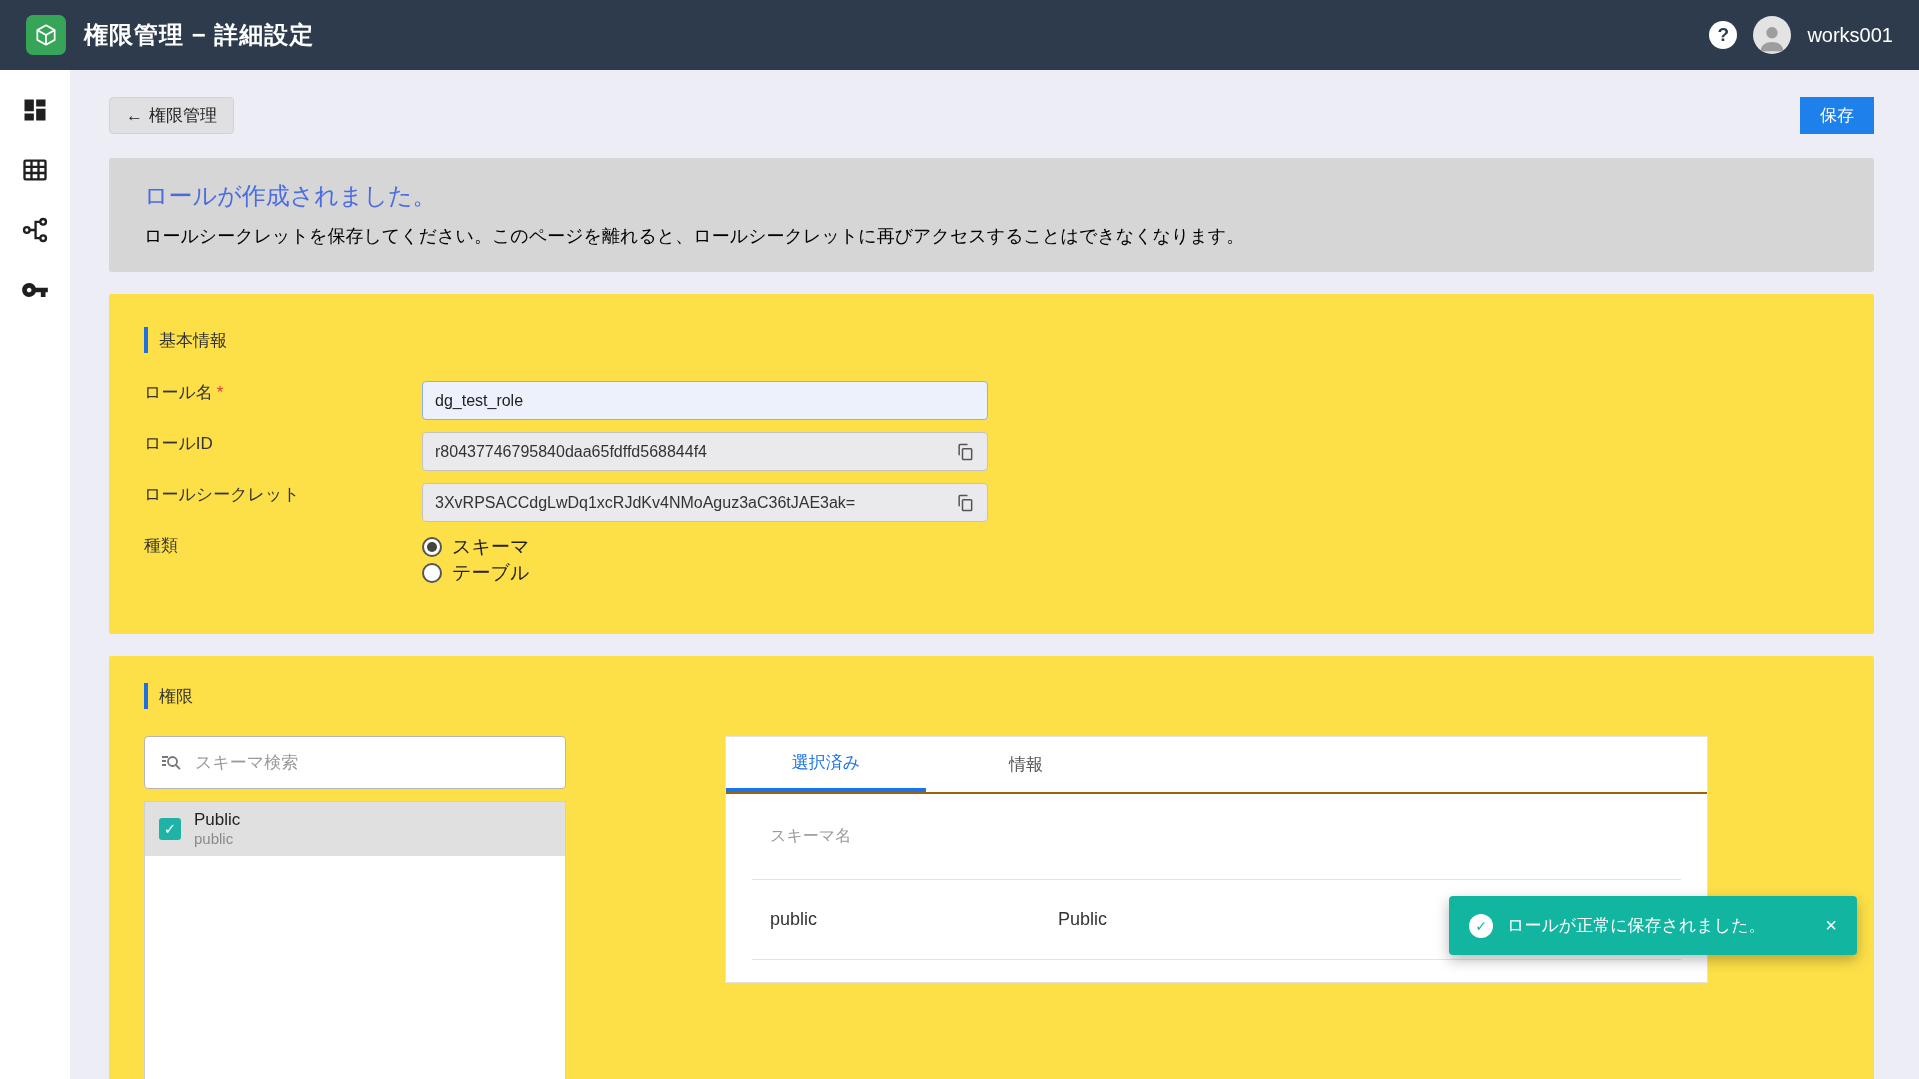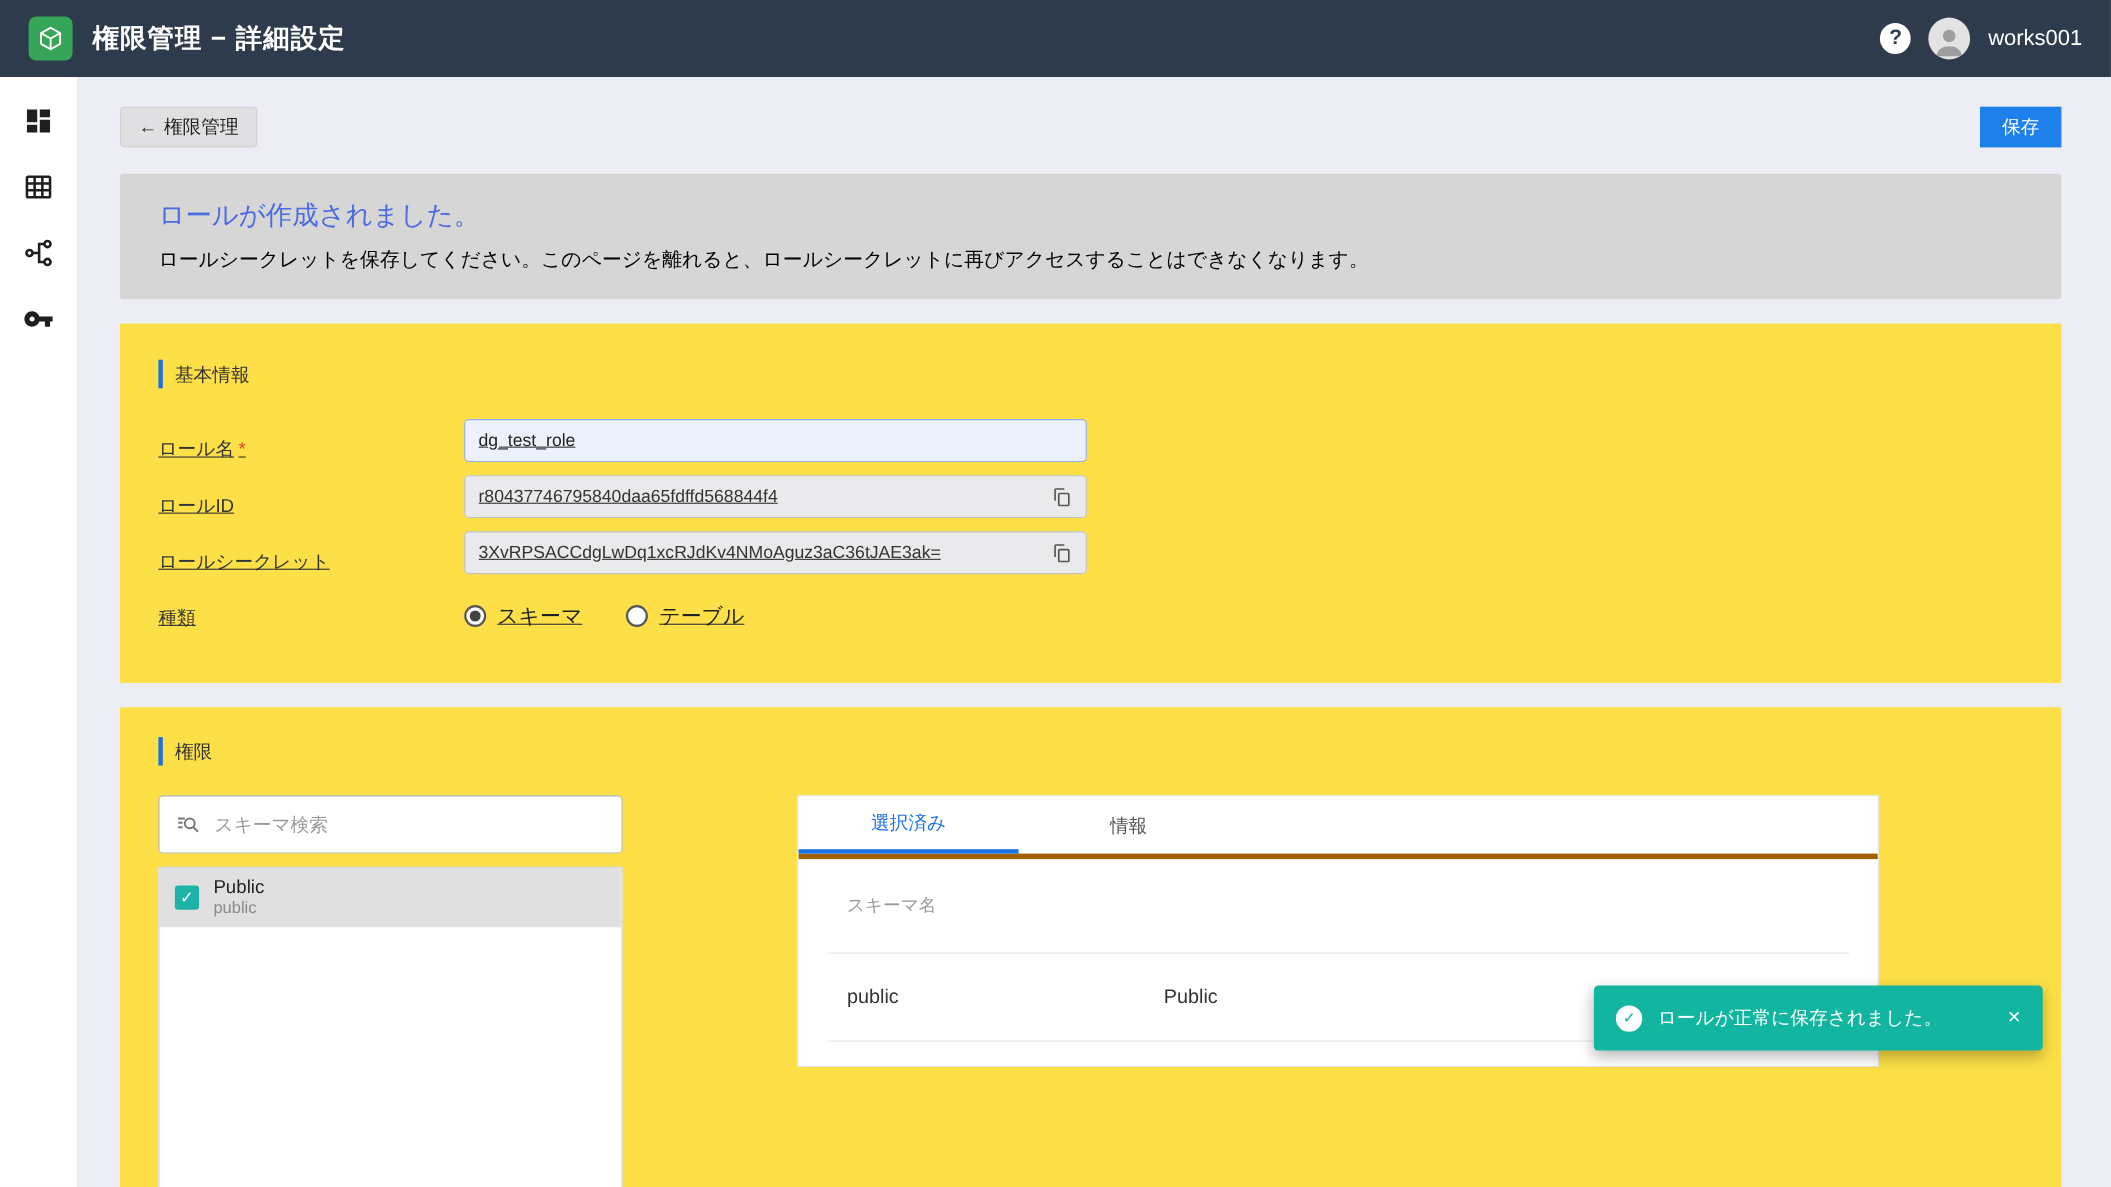--- a/index.html
+++ b/index.html
@@ -74,7 +74,7 @@
 
   
   .fields { margin-top: 28px; }
-  .field-row { display: flex; align-items: flex-end; margin-bottom: 12px; min-height: 39px; text-decoration: underline; }
+  .field-row { display: flex; align-items: flex-start; margin-bottom: 12px; min-height: 39px; }
   .field-label { width: 278px; flex-shrink: 0; font-size: 17px; color: #333; }
   .req { color: #e53935; margin-left: 4px; }
   .input-blue {

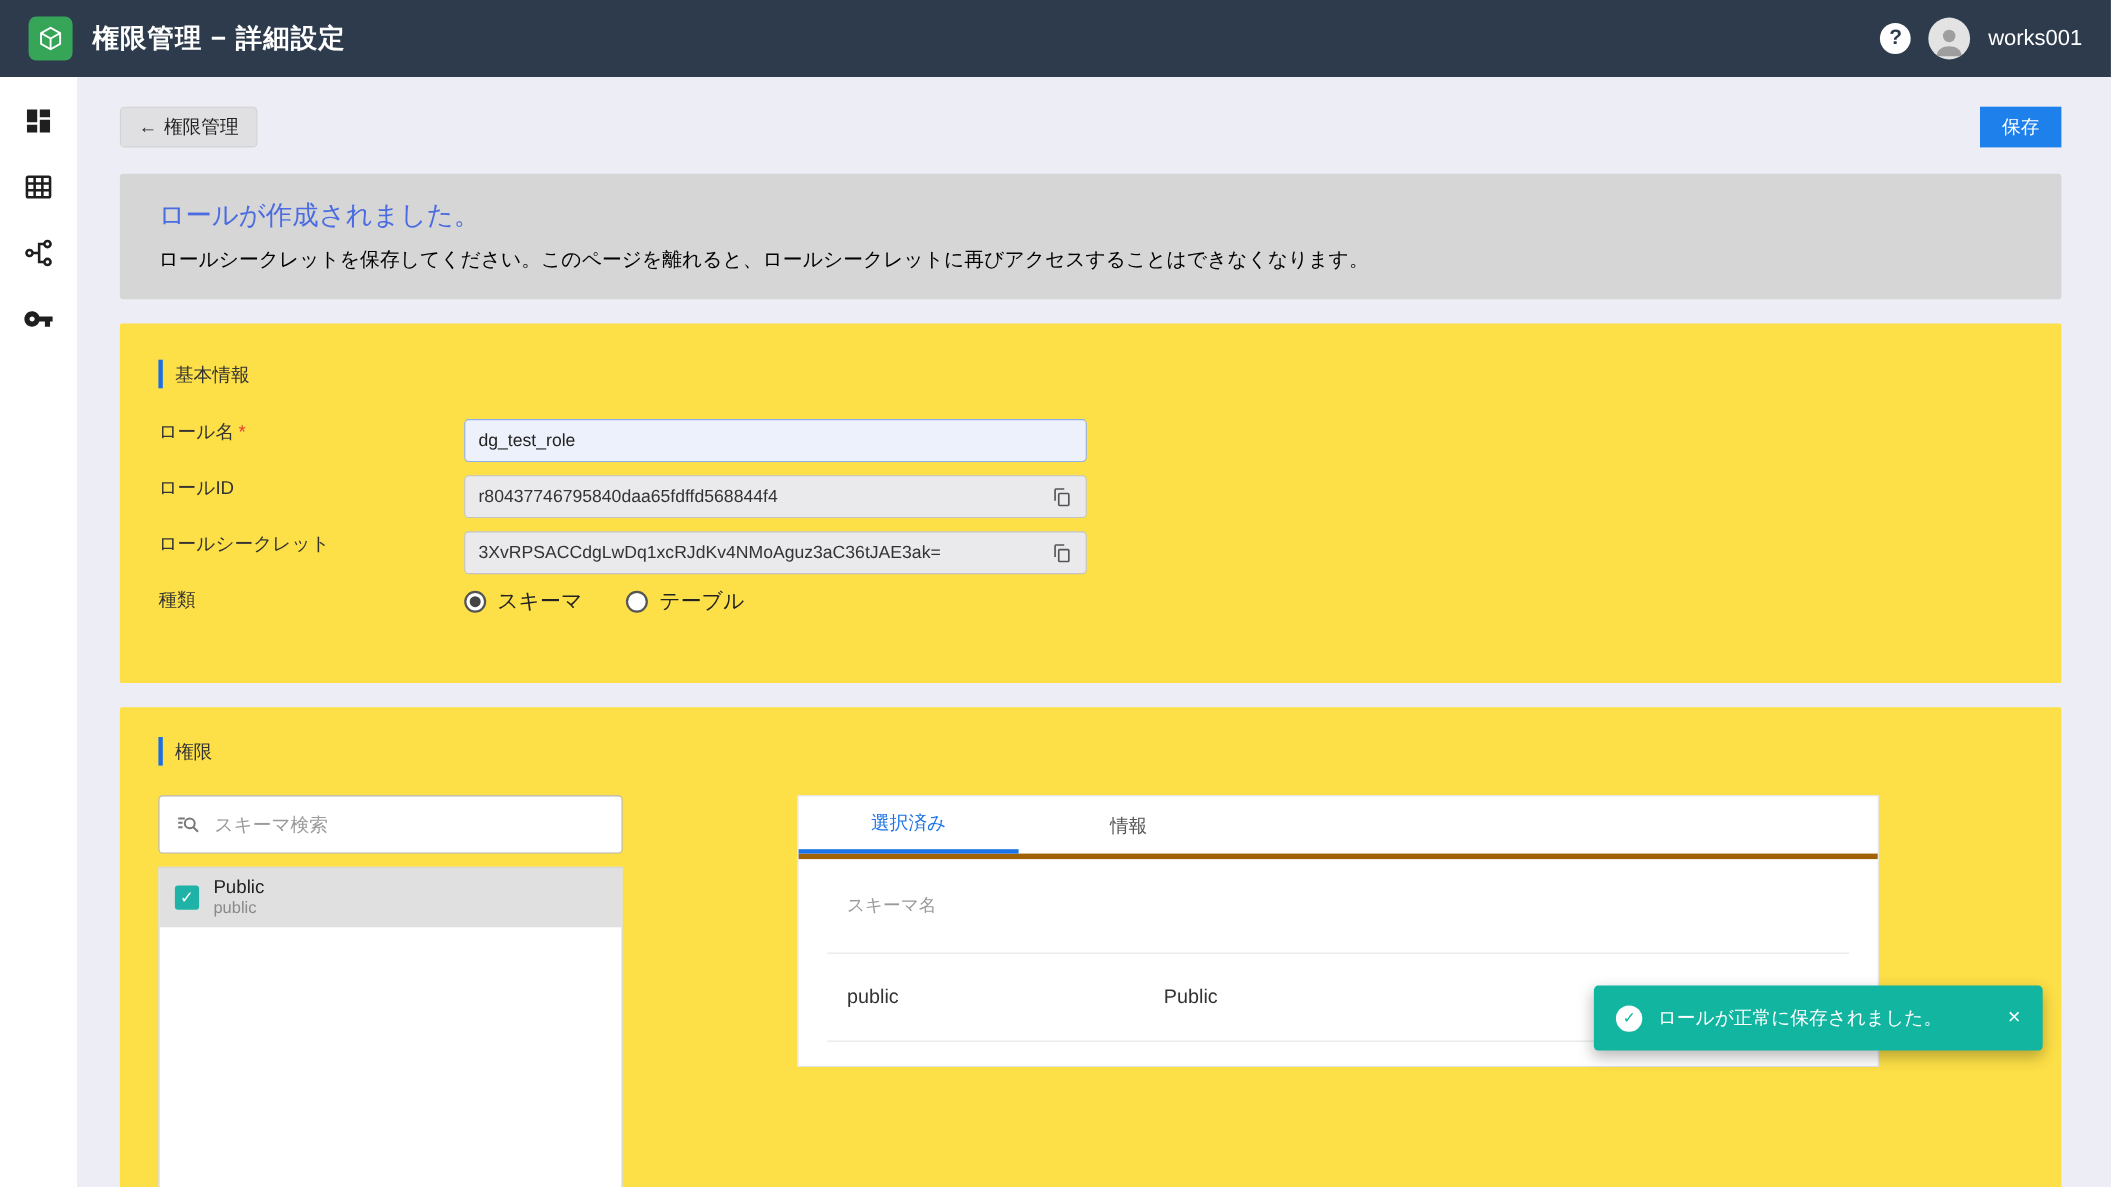--- a/index.html
+++ b/index.html
@@ -96,7 +96,7 @@
   }
   .copy-btn svg { width: 20px; height: 20px; }
 
-  .radio-group { display: flex; align-items: center; }
+  .radio-group { display: flex; align-items: center; flex-direction: column; }
   .radio { display: flex; align-items: center; gap: 10px; margin-right: 40px; font-size: 19px; color: #222; cursor: pointer; }
   .radio-circle {
     width: 20px; height: 20px; border: 2px solid #555; border-radius: 50%;

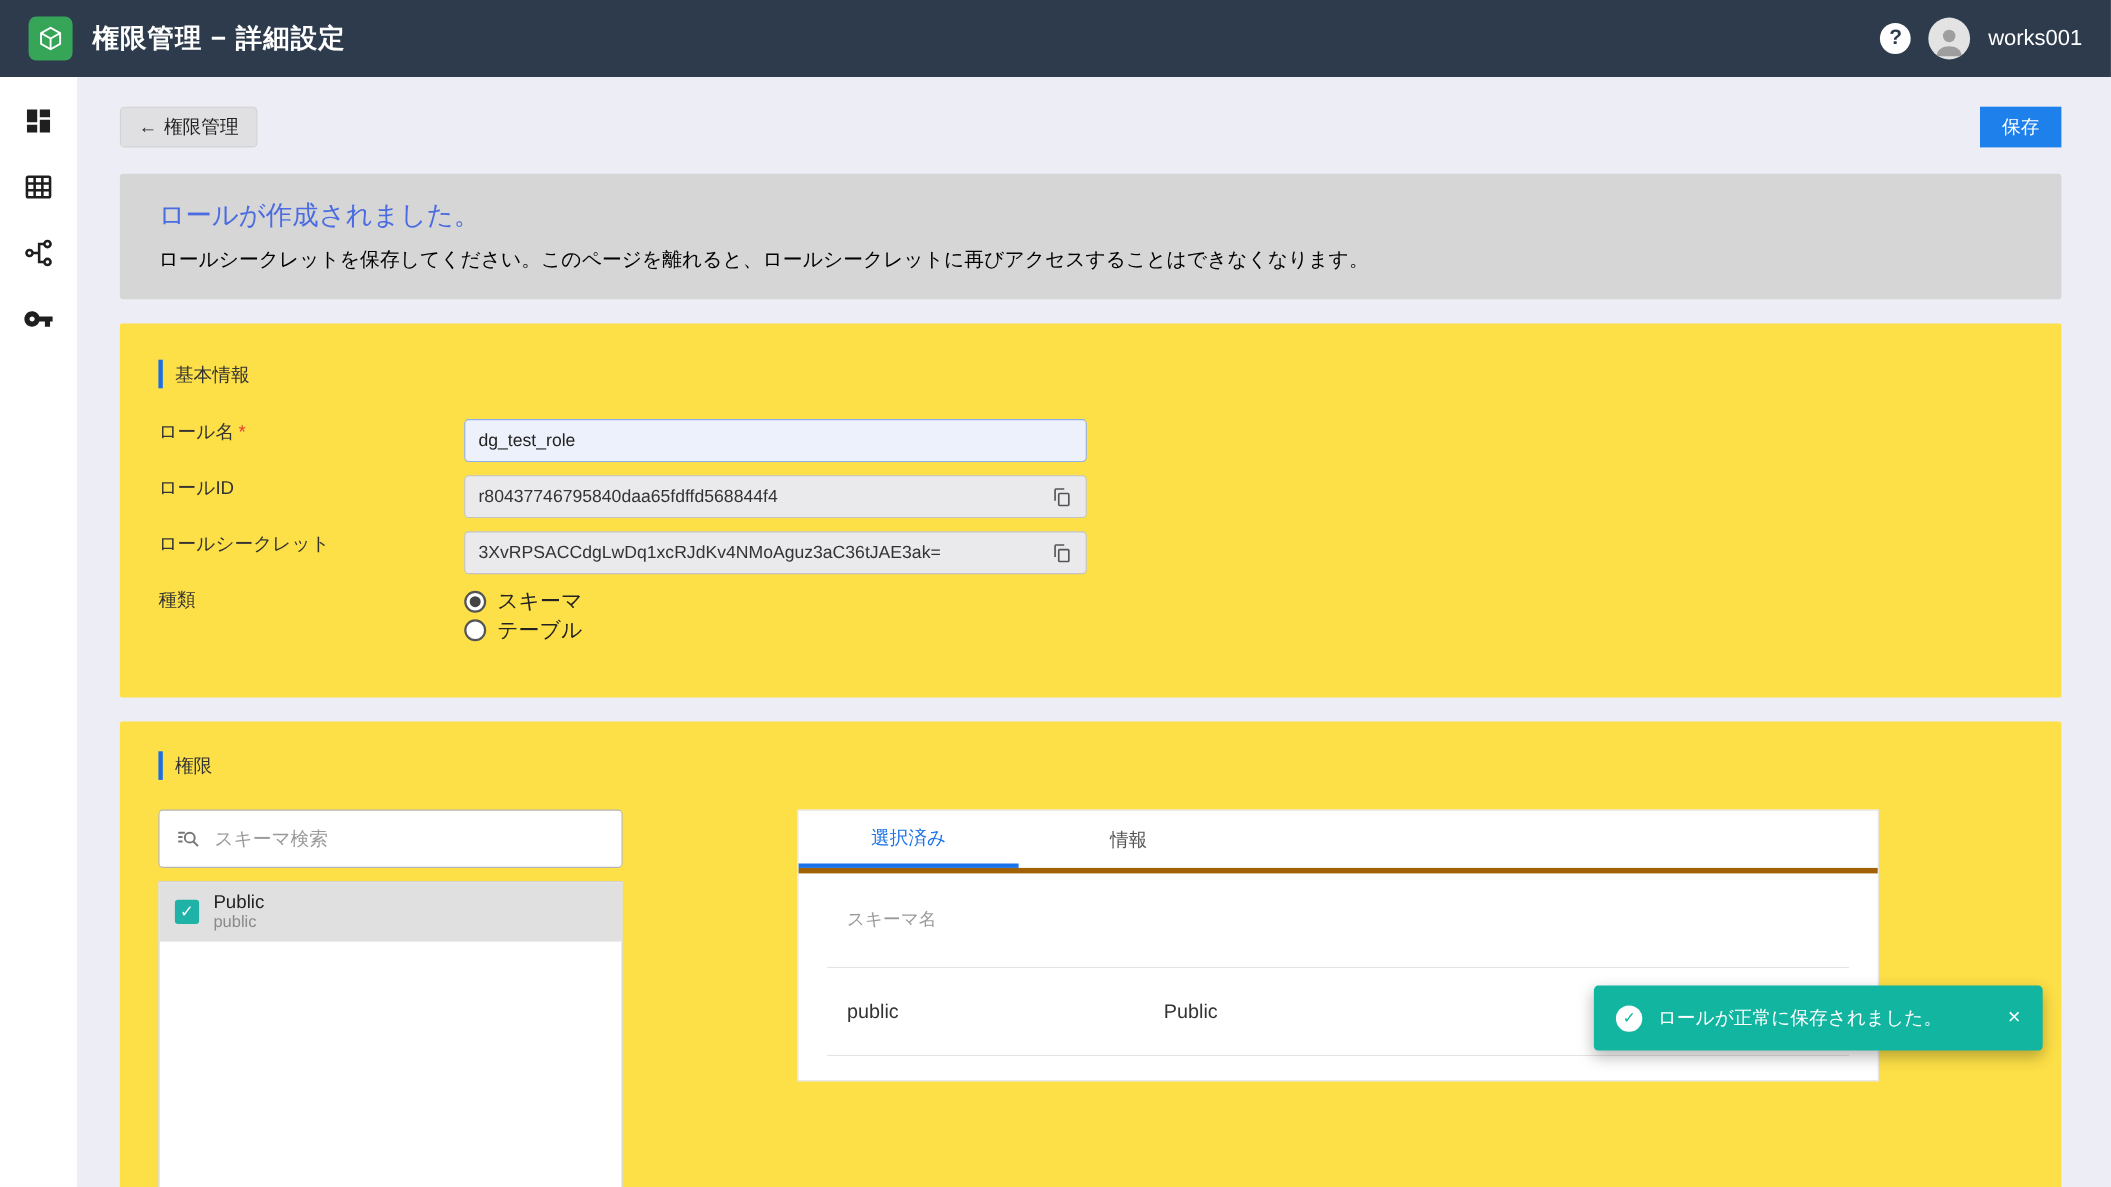--- a/index.html
+++ b/index.html
@@ -138,7 +138,7 @@
     width: 983px; margin-left: 159px; background: #fff;
     border: 1px solid #e3e3e3; align-self: flex-start;
   }
-  .tabs { display: flex; border-bottom: 5px solid #a16207; height: 57px; font-family: Liberation Mono, monospace; }
+  .tabs { display: flex; border-bottom: 2px solid #a16207; height: 57px; font-family: Liberation Mono, monospace; }
   .tab {
     width: 200px; display: flex; align-items: center; justify-content: center;
     font-size: 17px; color: #555; cursor: pointer; height: 100%;

